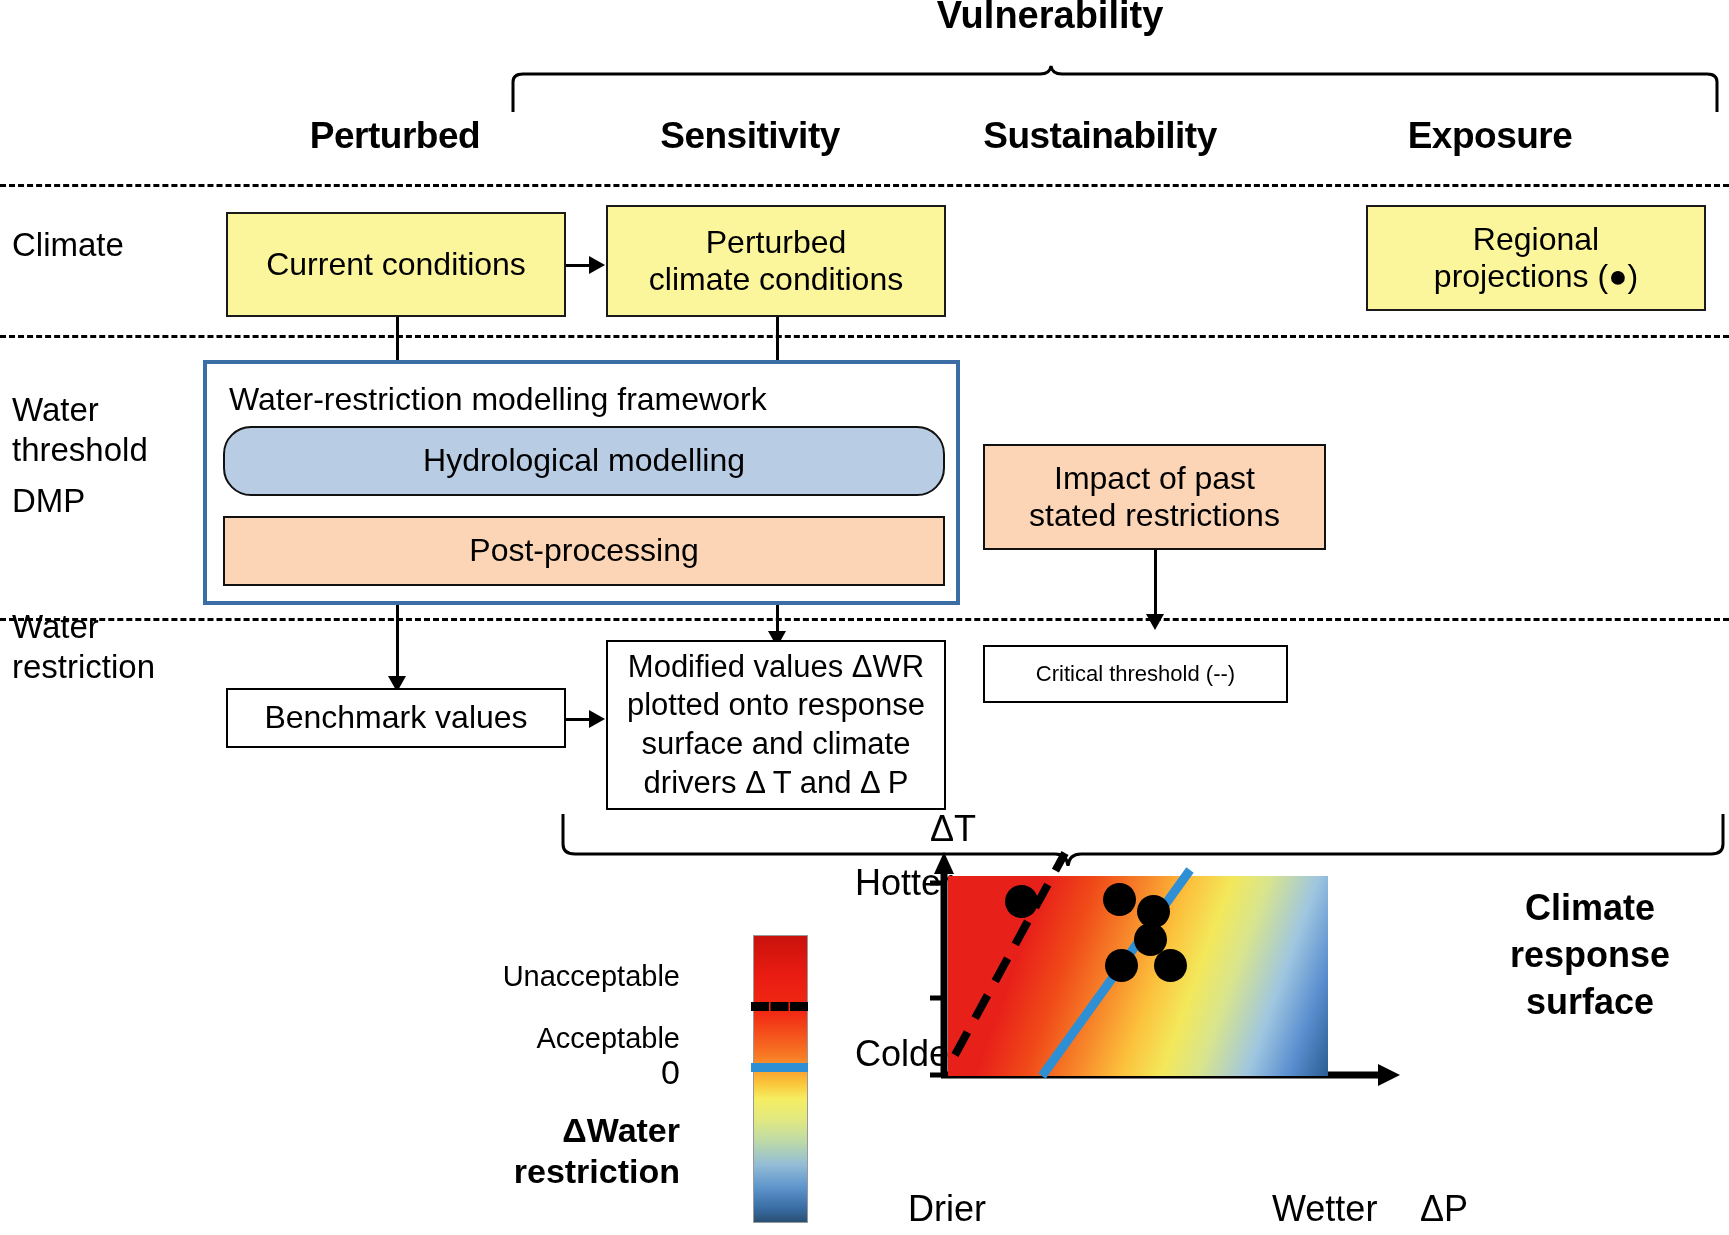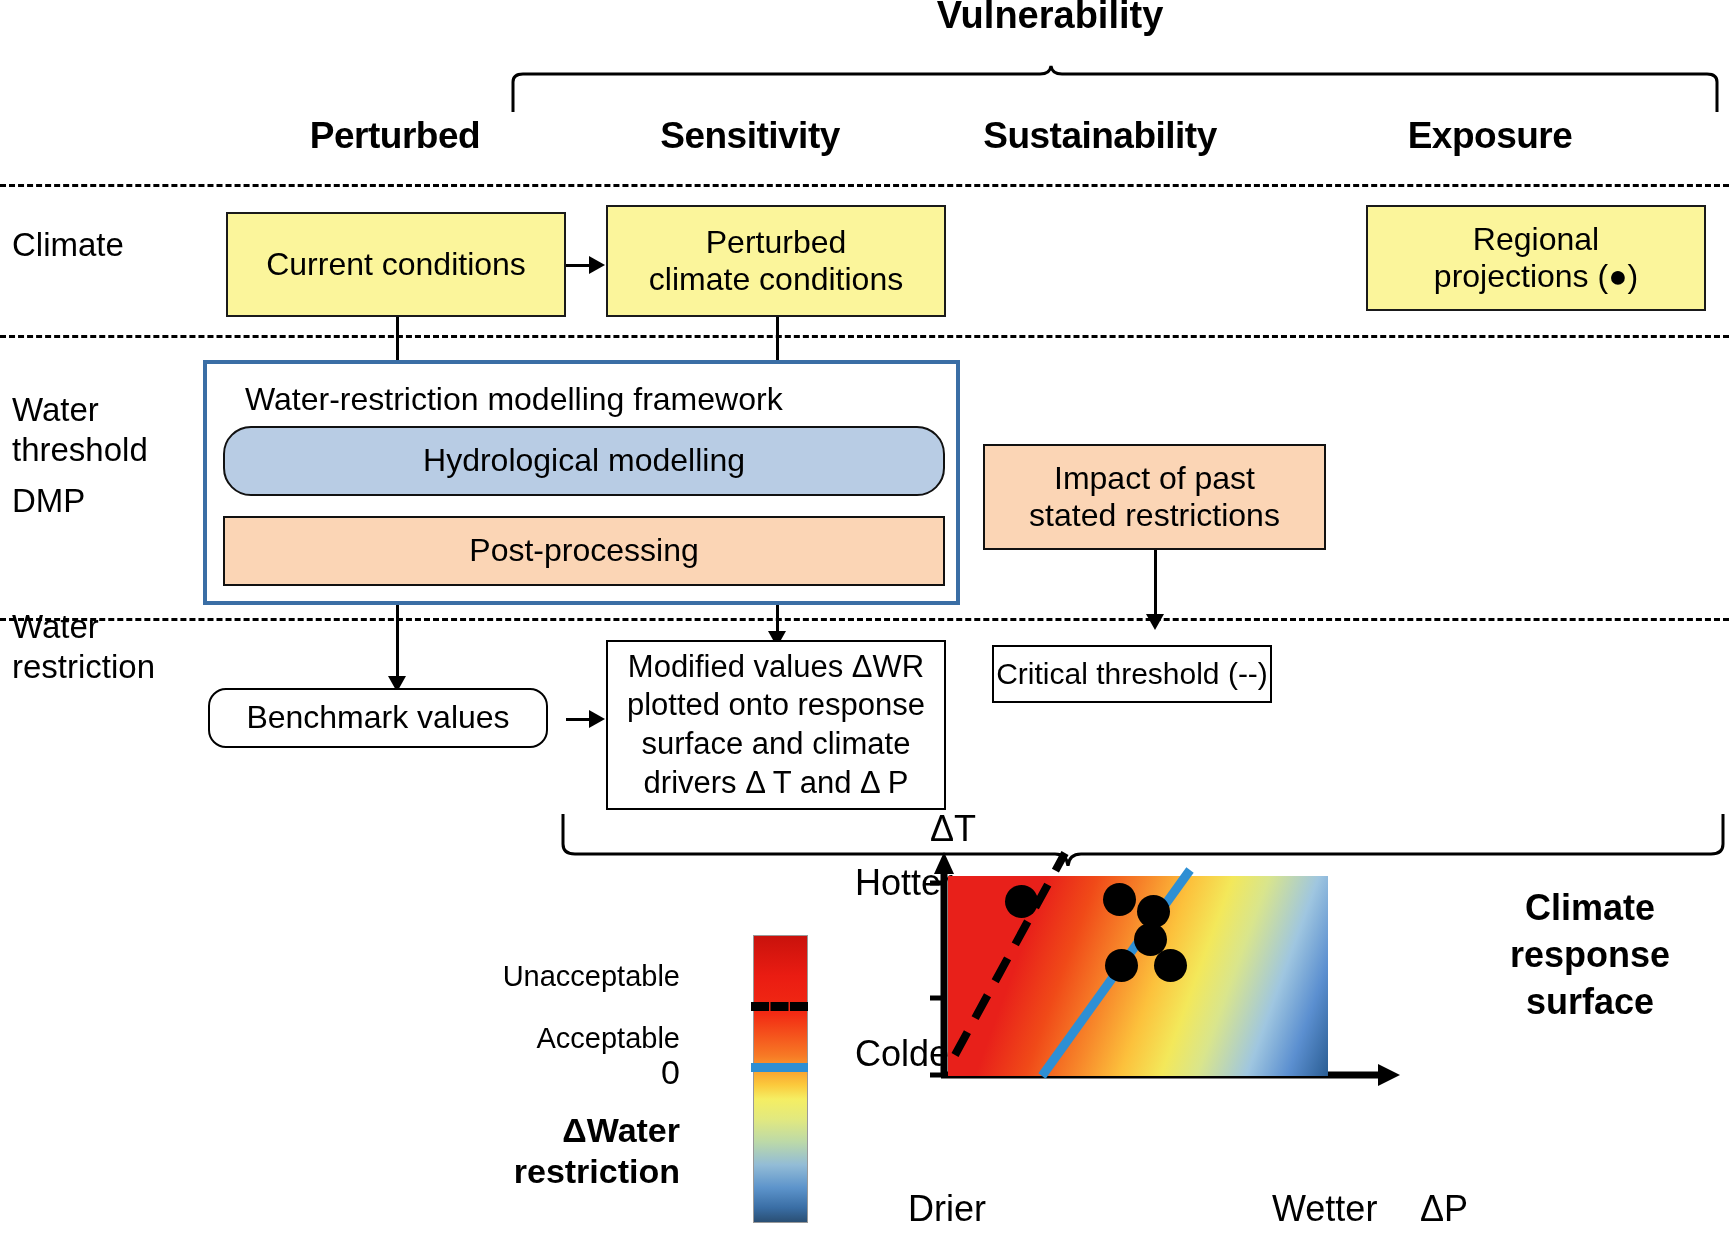--- a/index.html
+++ b/index.html
@@ -42,7 +42,7 @@
     border:4px solid #3a6ea5;background:#fff;
   }
   .fwtitle{
-    position:absolute;font-size:32px;left:0;width:100%;text-align:left;margin-left:16px;
+    position:absolute;font-size:32px;left:0;width:100%;text-align:left;
   }
   
   .vline{position:absolute;width:0;border-left:3px solid #000;}

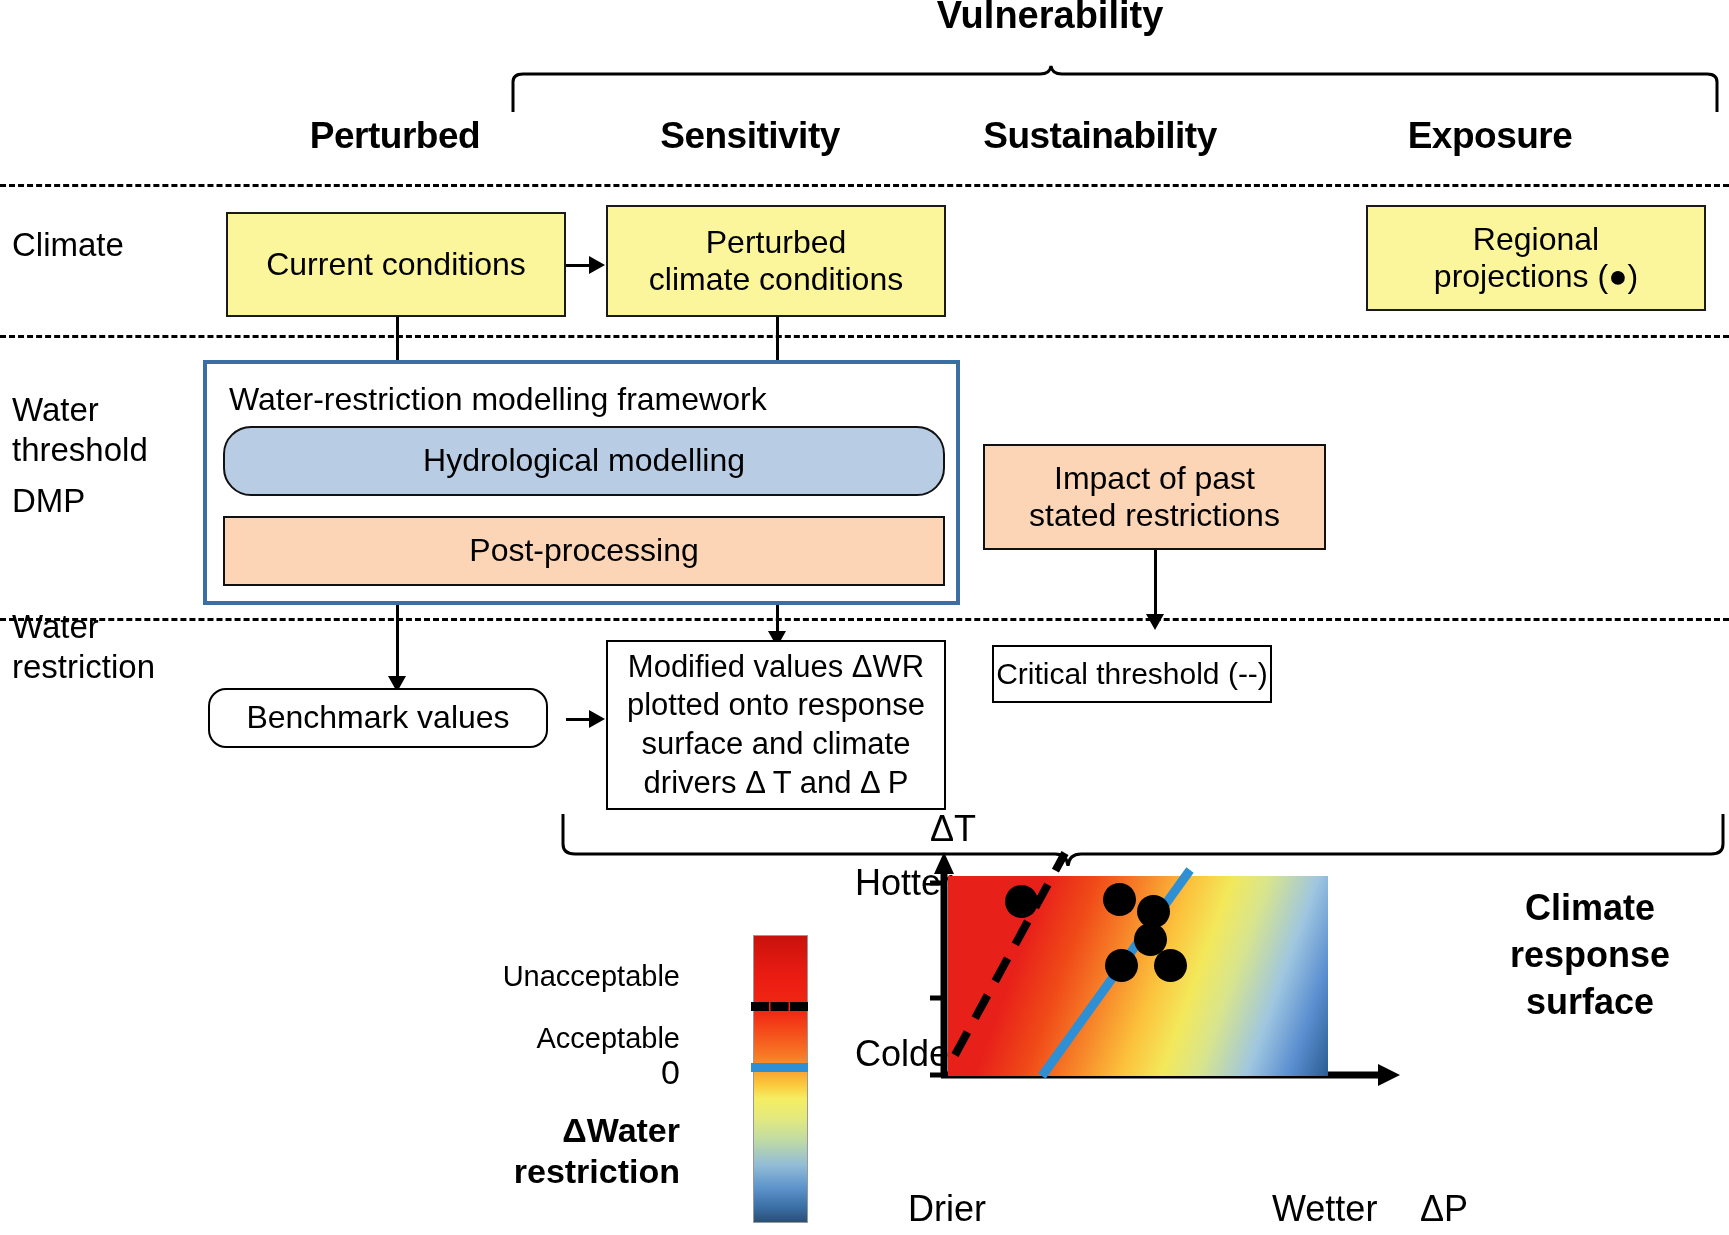--- a/index.html
+++ b/index.html
@@ -151,7 +151,7 @@
 
 <div class="box" style="left:606px;top:640px;width:340px;height:170px;padding:6px 12px;font-size:31px;line-height:1.25;">Modified values ΔWR plotted onto response surface and climate drivers Δ T and Δ P</div>
 
-<div class="box" style="left:983px;top:645px;width:280px;height:58px;font-size:30px;margin-left:9px;">Critical  threshold (--)</div>
+<div class="box" style="left:983px;top:645px;width:305px;height:58px;font-size:22px;">Critical  threshold (--)</div>
 
 <svg class="abs" style="left:555px;top:808px;" width="1175" height="62">
   <path d="M8,6 L8,36 Q8,46 20,46 L500,46 Q512,46 513,58 Q514,46 526,46 L1156,46 Q1168,46 1168,36 L1168,6" fill="none" stroke="#000" stroke-width="3"></path>

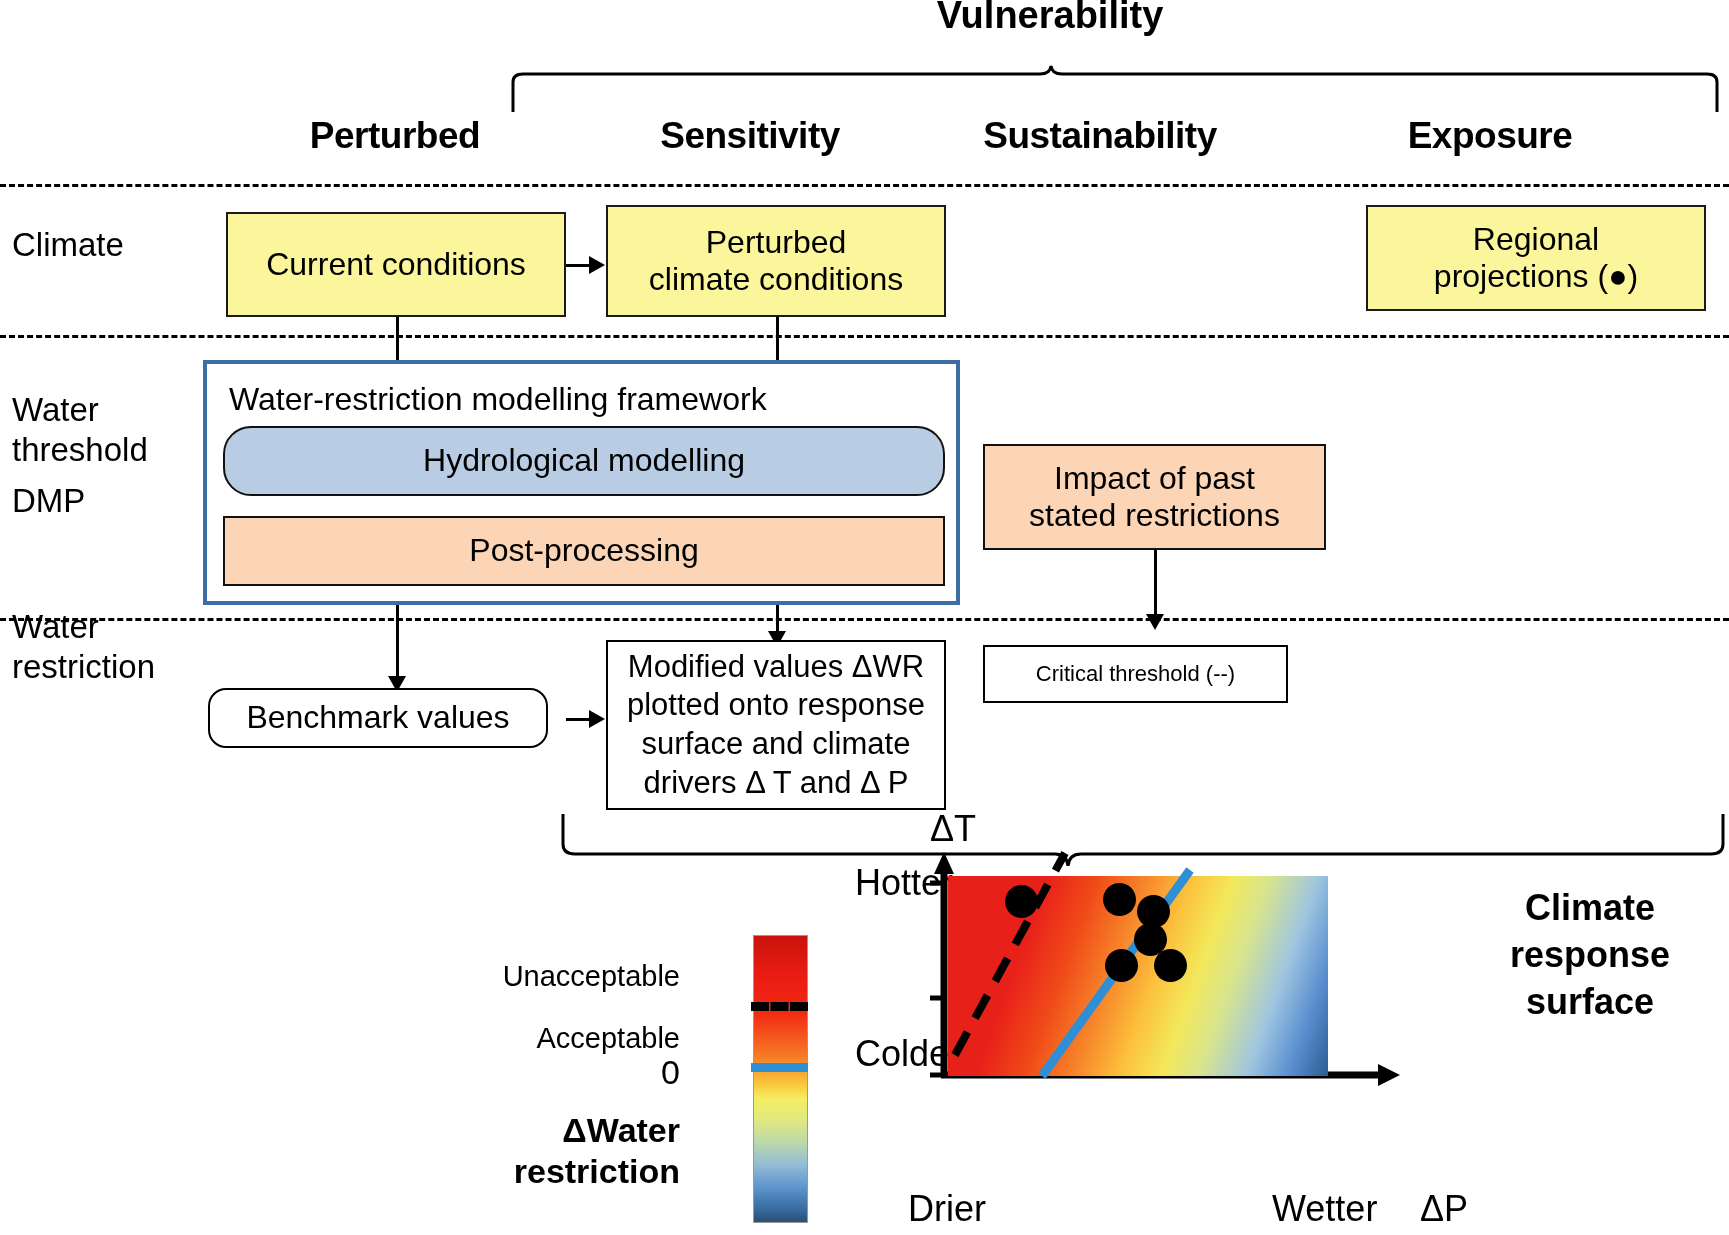--- a/index.html
+++ b/index.html
@@ -144,7 +144,7 @@
 <div class="vline" style="left:1154px;top:550px;height:68px;"></div>
 <div class="arrowdown" style="left:1146px;top:614px;"></div>
 
-<div class="box" style="left:208px;top:688px;width:340px;height:60px;border-radius:18px;">Benchmark values</div>
+<div class="box" style="left:226px;top:688px;width:340px;height:60px;">Benchmark values</div>
 
 <div class="hline" style="left:566px;top:718px;width:24px;"></div>
 <div class="arrowright" style="left:589px;top:710px;"></div>

